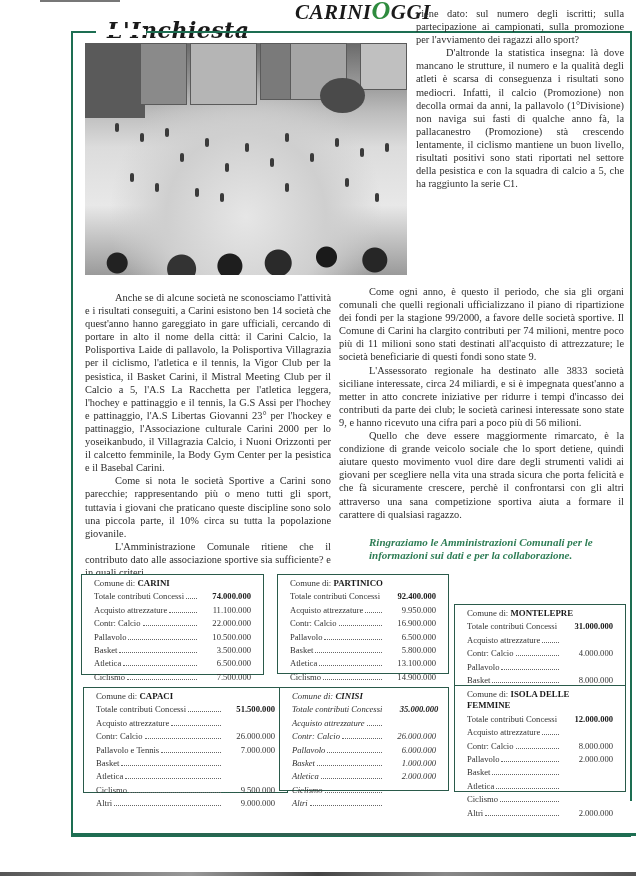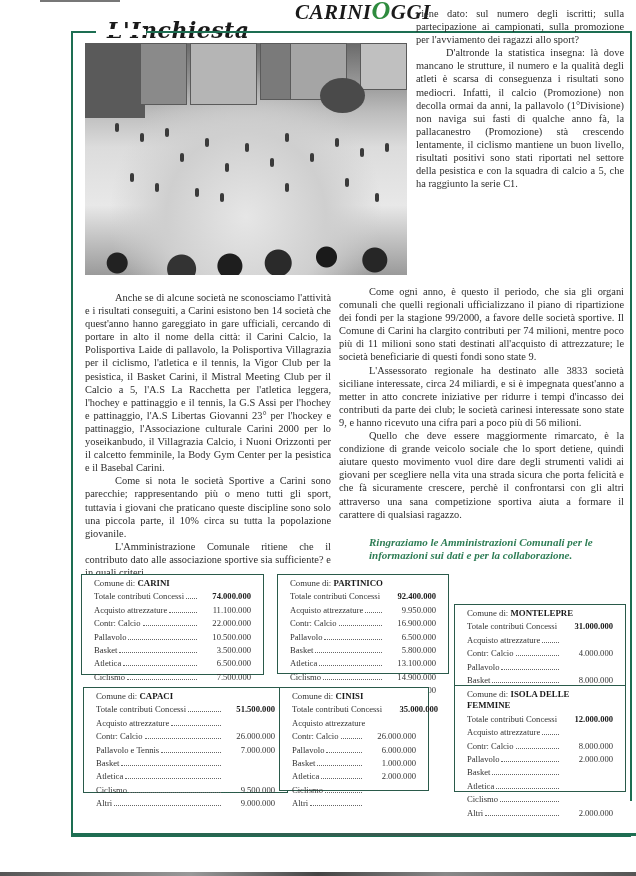--- a/index.html
+++ b/index.html
@@ -77,7 +77,7 @@
     #t-partinico { left: 277px; top: 574px; width: 172px; height: 100px; }
     #t-montelepre { left: 454px; top: 576px; width: 172px; height: 90px; margin-top: 28px; }
     #t-capaci { left: 83px; top: 687px; width: 205px; height: 106px; }
-    #t-cinisi { left: 279px; top: 687px; width: 150px; height: 104px; }
+    #t-cinisi { left: 279px; top: 687px; width: 170px; height: 104px; font-style: italic; }
     #t-isola { left: 454px; top: 685px; width: 172px; height: 107px; }
   </style>
 </head>

